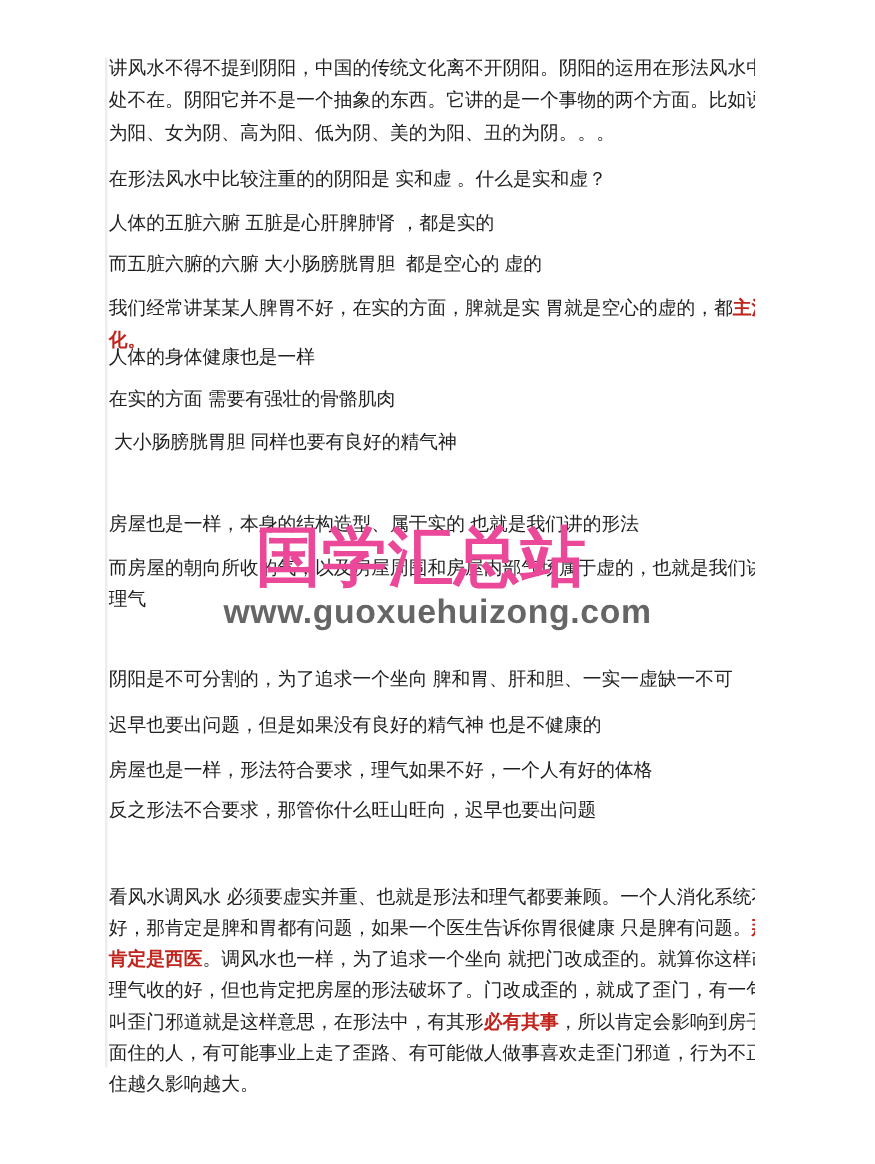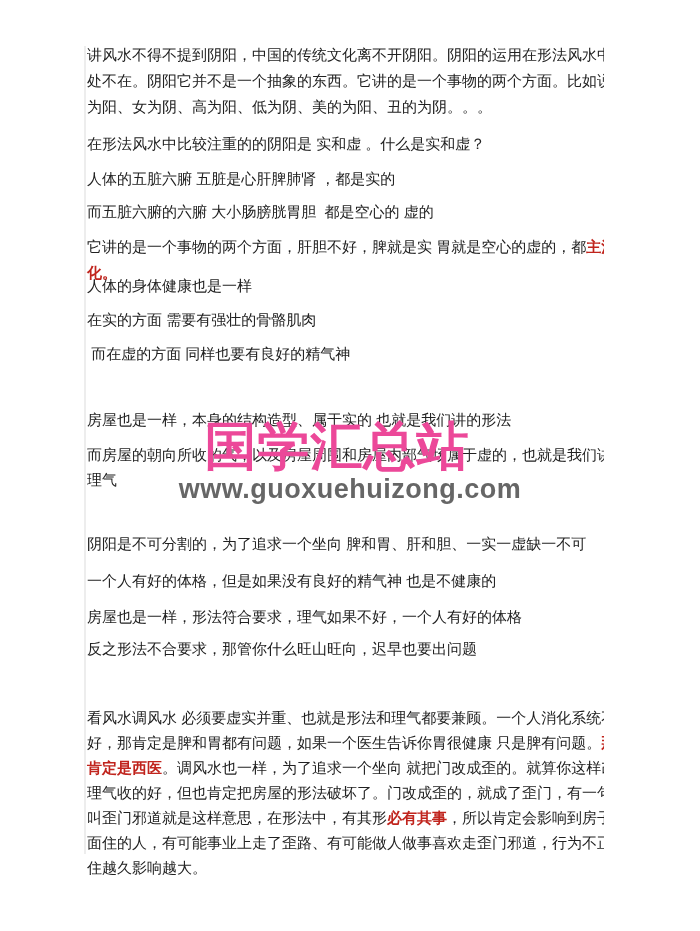--- a/index.html
+++ b/index.html
@@ -82,7 +82,7 @@
       <p class="para" style="top: 131px; line-height: 26px;"><span>在形法风水中比较注重的的阴阳是 实和虚 。什么是实和虚？</span></p>
       <p class="para" style="top: 166px; line-height: 26px;"><span>人体的五脏六腑 五脏是心肝脾肺肾 ，都是实的</span></p>
       <p class="para" style="top: 199px; line-height: 26px;"><span>而五脏六腑的六腑 大小肠膀胱胃胆  都是空心的 虚的</span></p>
-      <p class="para" style="top: 234px; line-height: 26px;"><span>它讲的是一个事物的两个方面，肝胆不好，脾就是实 胃就是空心的虚的，都</span><span class="red" style="color: rgb(192, 36, 29);">主消化。</span></p>
+      <p class="para" style="top: 234px; line-height: 26px;"><span>我们经常讲某某人脾胃不好，在实的方面，脾就是实 胃就是空心的虚的，都</span><span class="red" style="color: rgb(192, 36, 29);">主消化。</span></p>
       <p class="para" style="top: 273px; line-height: 26px;"><span>人体的身体健康也是一样</span></p>
       <p class="para" style="top: 307px; line-height: 26px;"><span>在实的方面 需要有强壮的骨骼肌肉</span></p>
       <p class="para" style="top: 341px; line-height: 26px;"><span> 而在虚的方面 同样也要有良好的精气神</span></p>

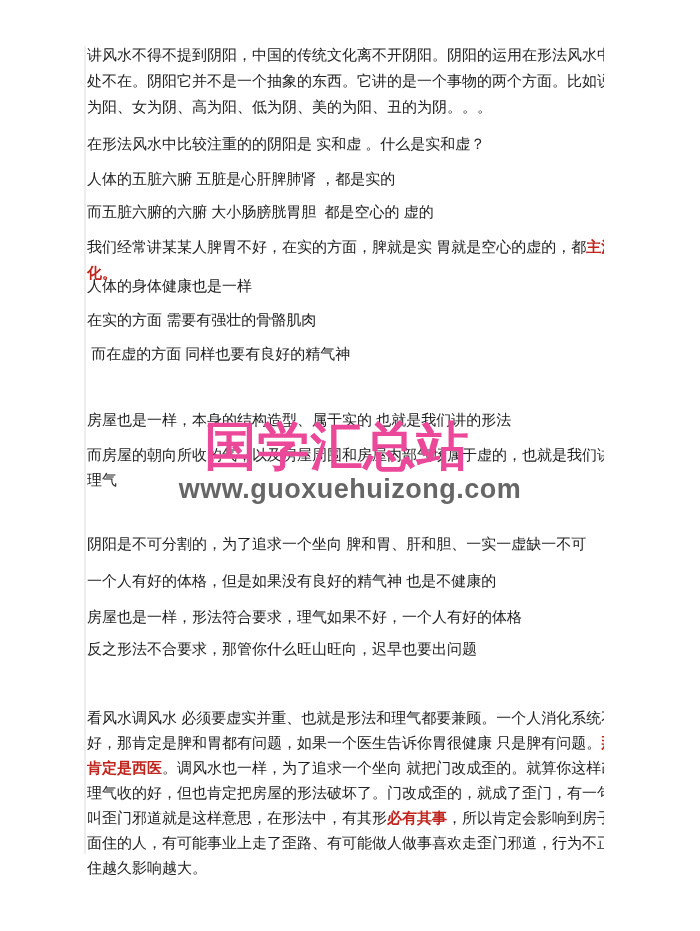--- a/index.html
+++ b/index.html
@@ -85,7 +85,7 @@
       <p class="para" style="top: 234px; line-height: 26px;"><span>我们经常讲某某人脾胃不好，在实的方面，脾就是实 胃就是空心的虚的，都</span><span class="red" style="color: rgb(192, 36, 29);">主消化。</span></p>
       <p class="para" style="top: 273px; line-height: 26px;"><span>人体的身体健康也是一样</span></p>
       <p class="para" style="top: 307px; line-height: 26px;"><span>在实的方面 需要有强壮的骨骼肌肉</span></p>
-      <p class="para" style="top: 341px; line-height: 26px;"><span> 而在虚的方面 同样也要有良好的精气神</span></p>
+      <p class="para" style="top: 341px; line-height: 26px;"><span> 大小肠膀胱胃胆 同样也要有良好的精气神</span></p>
       <p class="para" style="top: 407px; line-height: 26px;"><span>房屋也是一样，本身的结构造型、属于实的 也就是我们讲的形法</span></p>
       <p class="para" style="top: 442px; line-height: 25px;"><span>而房屋的朝向所收的气，以及房屋周围和房屋内部气场属于虚的，也就是我们讲的理气</span></p>
       <p class="para" style="top: 531px; line-height: 26px;"><span>阴阳是不可分割的，为了追求一个坐向 脾和胃、肝和胆、一实一虚缺一不可</span></p>

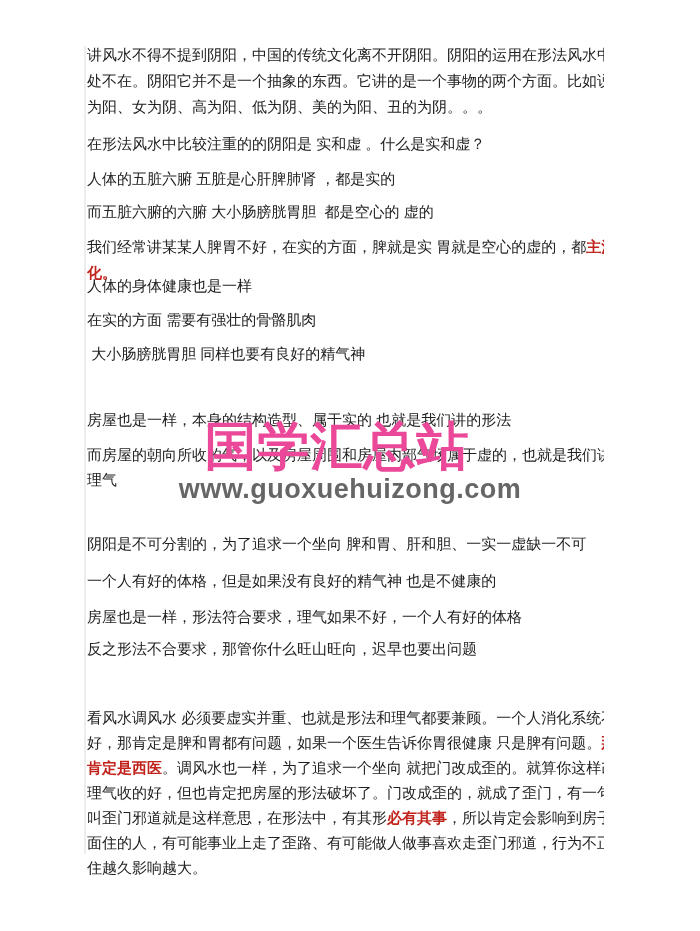--- a/index.html
+++ b/index.html
@@ -89,7 +89,7 @@
       <p class="para" style="top: 407px; line-height: 26px;"><span>房屋也是一样，本身的结构造型、属于实的 也就是我们讲的形法</span></p>
       <p class="para" style="top: 442px; line-height: 25px;"><span>而房屋的朝向所收的气，以及房屋周围和房屋内部气场属于虚的，也就是我们讲的理气</span></p>
       <p class="para" style="top: 531px; line-height: 26px;"><span>阴阳是不可分割的，为了追求一个坐向 脾和胃、肝和胆、一实一虚缺一不可</span></p>
-      <p class="para" style="top: 568px; line-height: 26px;"><span>一个人有好的体格，但是如果没有良好的精气神 也是不健康的</span></p>
+      <p class="para" style="top: 568px; line-height: 26px;"><span>迟早也要出问题，但是如果没有良好的精气神 也是不健康的</span></p>
       <p class="para" style="top: 604px; line-height: 26px;"><span>房屋也是一样，形法符合要求，理气如果不好，一个人有好的体格</span></p>
       <p class="para" style="top: 636px; line-height: 26px;"><span>反之形法不合要求，那管你什么旺山旺向，迟早也要出问题</span></p>
       <p class="para" style="top: 705px; line-height: 25px;"><span>看风水调风水 必须要虚实并重、也就是形法和理气都要兼顾。一个人消化系统不好，那肯定是脾和胃都有问题，如果一个医生告诉你胃很健康 只是脾有问题。</span><span class="red" style="color: rgb(192, 36, 29);">那肯定是西医</span><span>。调风水也一样，为了追求一个坐向 就把门改成歪的。就算你这样改理气收的好，但也肯定把房屋的形法破坏了。门改成歪的，就成了歪门，有一句话叫歪门邪道就是这样意思，在形法中，有其形</span><span class="red" style="color: rgb(192, 36, 29);">必有其事</span><span>，所以肯定会影响到房子里面住的人，有可能事业上走了歪路、有可能做人做事喜欢走歪门邪道，行为不正，住越久影响越大。</span></p>

